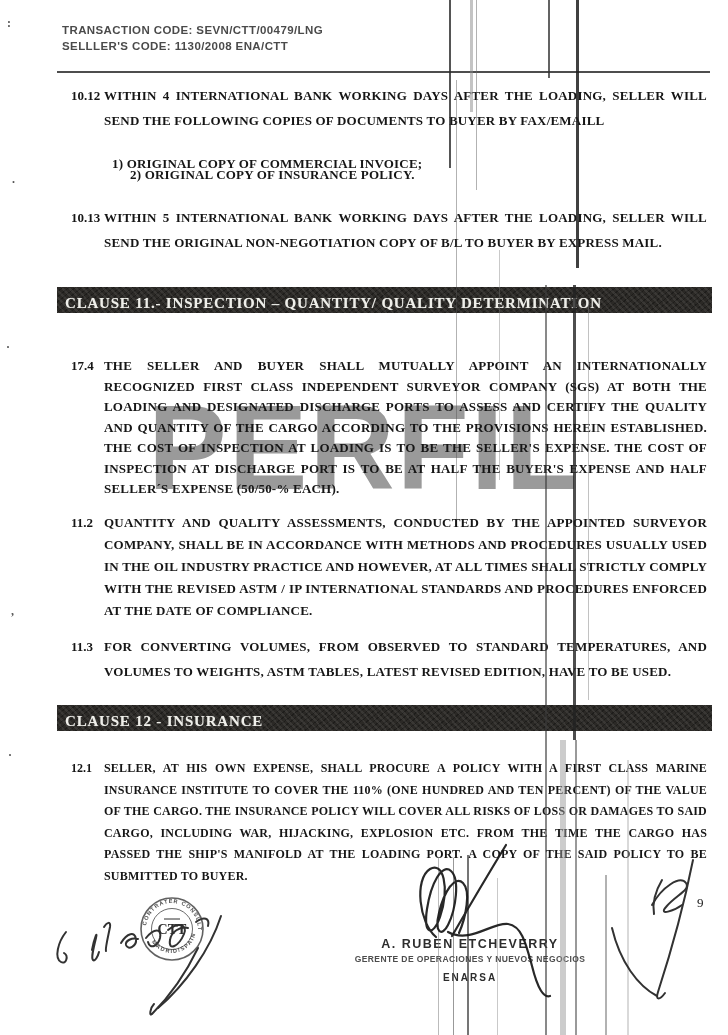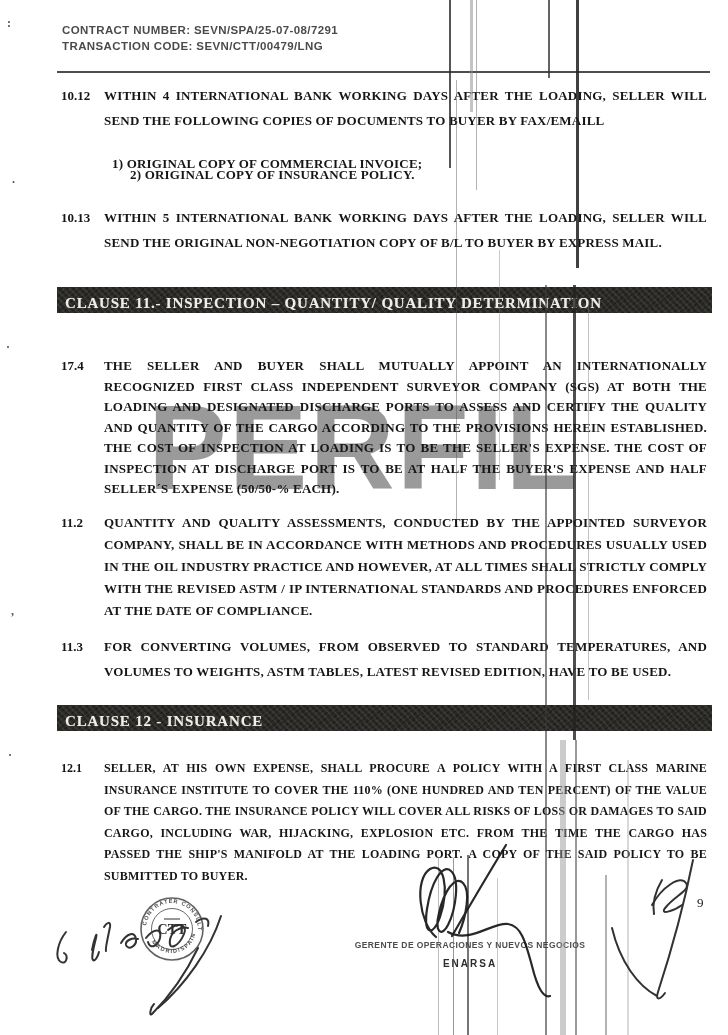--- a/index.html
+++ b/index.html
@@ -78,7 +78,6 @@
   <div class="content">
 
     <div class="hdr">
-      <div>CONTRACT NUMBER: SEVN/SPA/25-07-08/7291</div>
       <div>TRANSACTION CODE: SEVN/CTT/00479/LNG</div>
     </div>
     <div class="hdr-rule"></div>

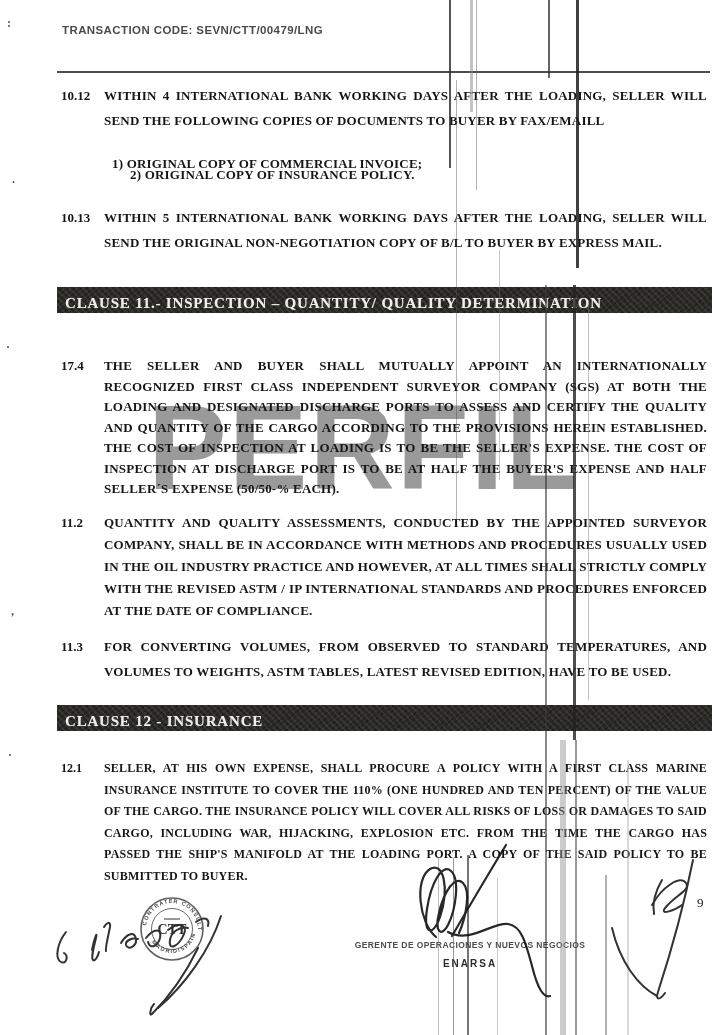--- a/index.html
+++ b/index.html
@@ -79,6 +79,7 @@
 
     <div class="hdr">
       <div>TRANSACTION CODE: SEVN/CTT/00479/LNG</div>
+      <div>SELLLER'S CODE: 1130/2008 ENA/CTT</div>
     </div>
     <div class="hdr-rule"></div>
 

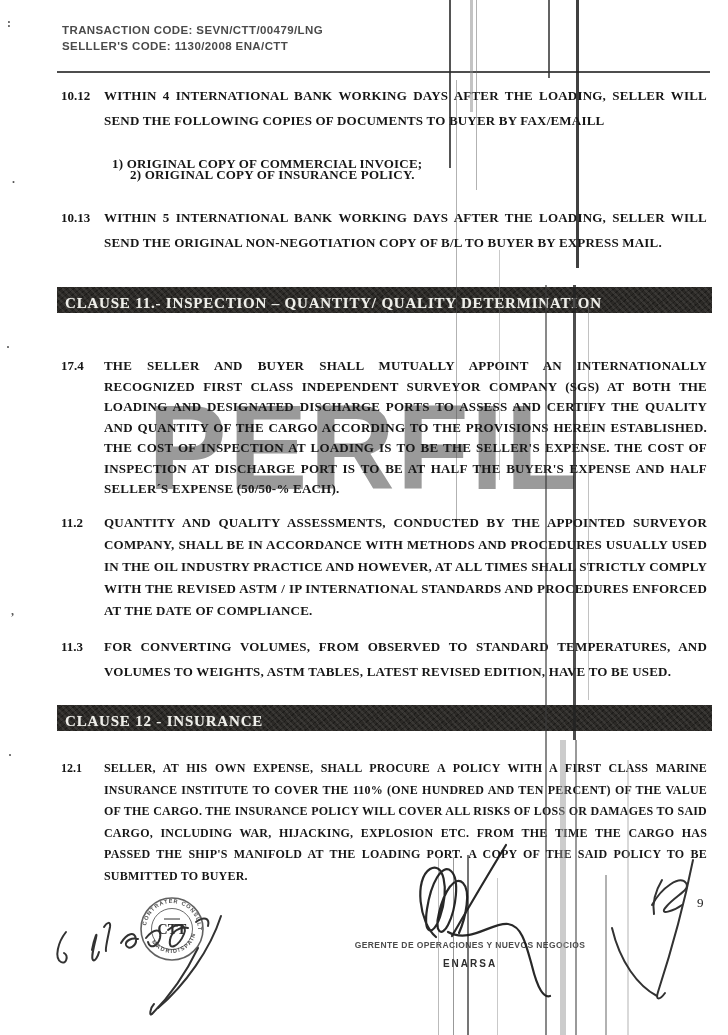--- a/index.html
+++ b/index.html
@@ -20,7 +20,7 @@
   .hdr-rule{position:absolute;left:57px;top:71px;width:653px;height:2px;background:#2e2e2e;opacity:.85;}
   
   .para{position:absolute;left:53px;right:21px;font-weight:700;}
-  .para .num{position:absolute;left:8px;top:0;}
+  .para .num{position:absolute;left:18px;top:0;}
   .para .txt{display:block;margin-left:51px;text-align:justify;letter-spacing:.2px;}
   .b1012{top:83px;font-size:13px;line-height:25px;}
   .b1013{top:205px;font-size:13px;line-height:25px;}

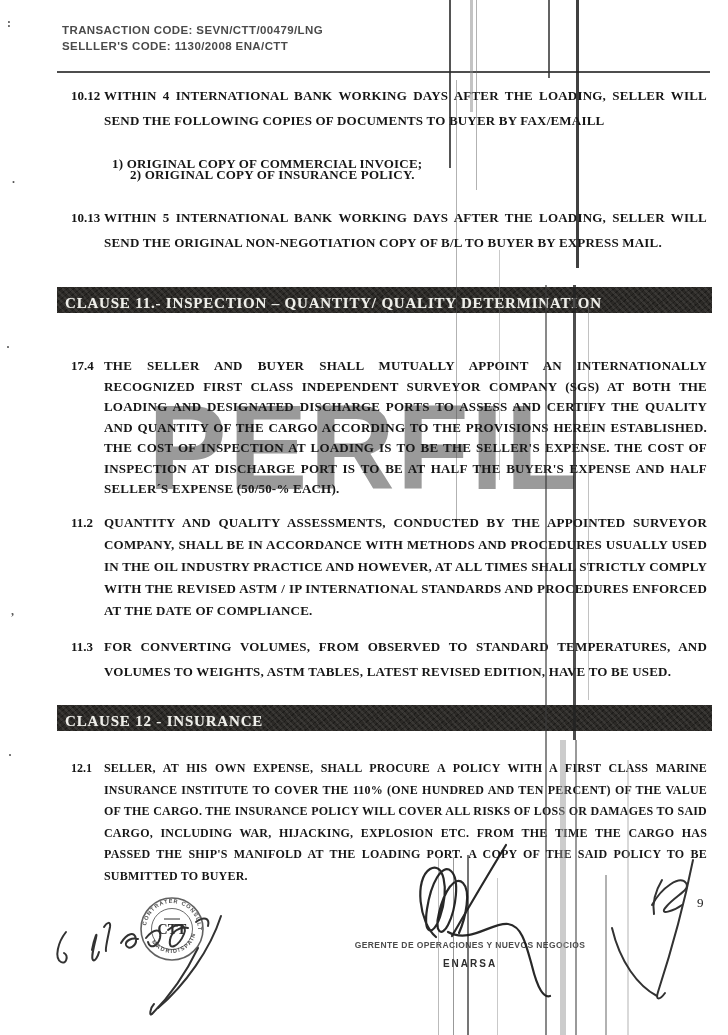--- a/index.html
+++ b/index.html
@@ -123,6 +123,7 @@
   <div class="pageno">9</div>
 
   <div class="sigblock">
+    <div class="sig-name">A. RUBEN ETCHEVERRY</div>
     <div class="sig-title">GERENTE DE OPERACIONES Y NUEVOS NEGOCIOS</div>
     <div class="sig-co">ENARSA</div>
   </div>

